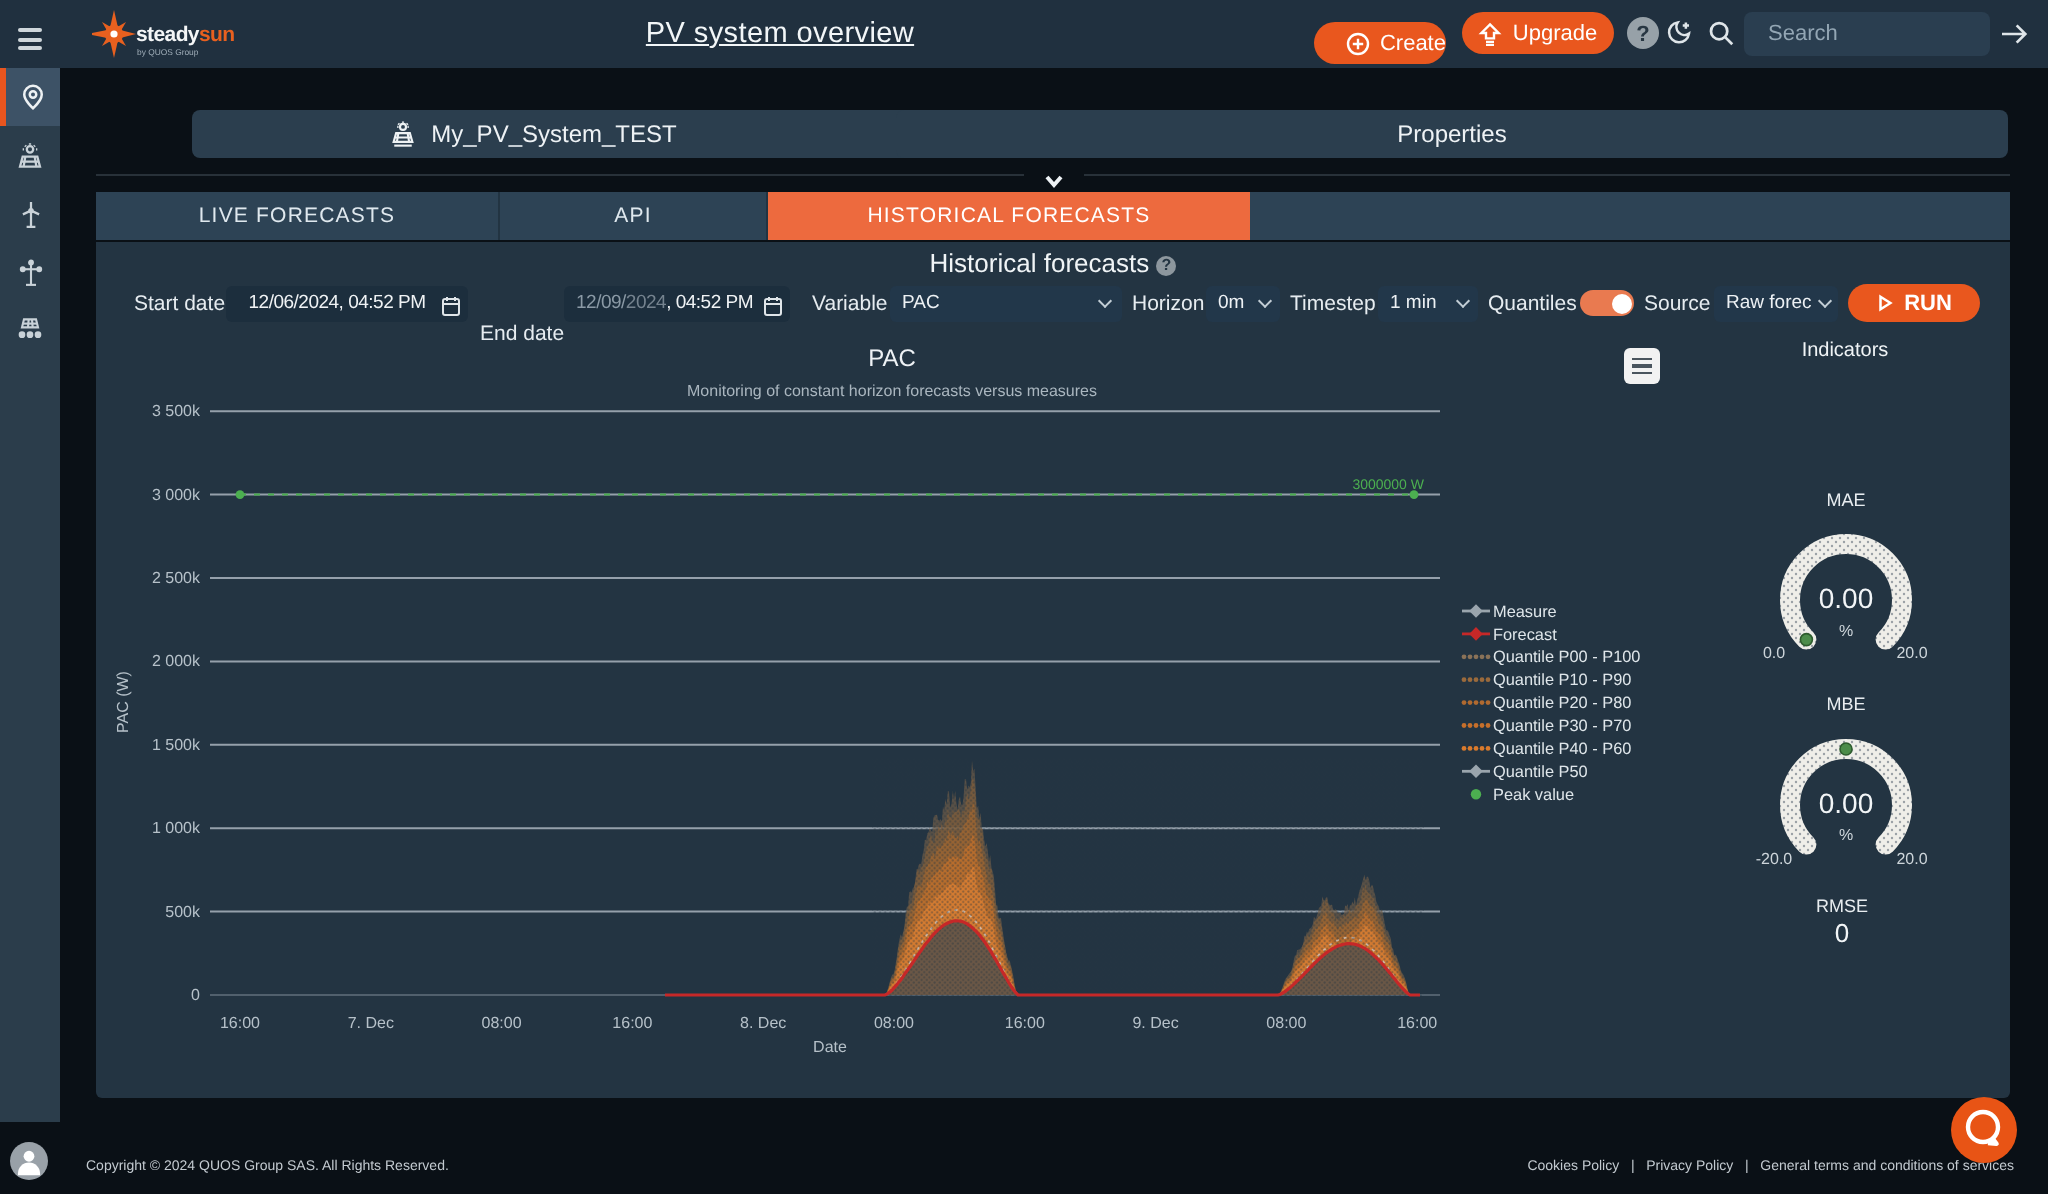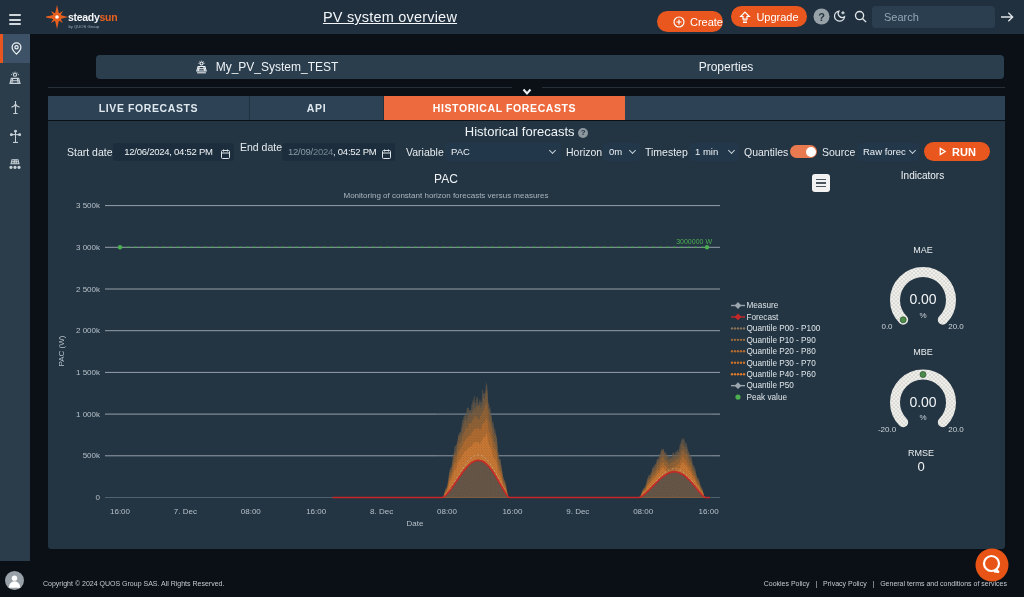--- a/index.html
+++ b/index.html
@@ -24,7 +24,7 @@
 
   
   #tabs { left:48px; top:96px; width:957px; height:24px; display:flex; background:#2d4355; }
-  .tab { height:24px; display:flex; align-items:center; justify-content:center; color:#dfe8ee; font-size:10.5px; letter-spacing:.6px; border-right:1px solid #223442; font-weight:700;}
+  .tab { height:24px; display:flex; align-items:center; justify-content:center; color:#dfe8ee; font-size:10.5px; letter-spacing:.6px; border-right:1px solid #223442; font-weight:400;}
   .tab.active { background:#ed6a3e; color:#fff; border-right:none; }
 
   

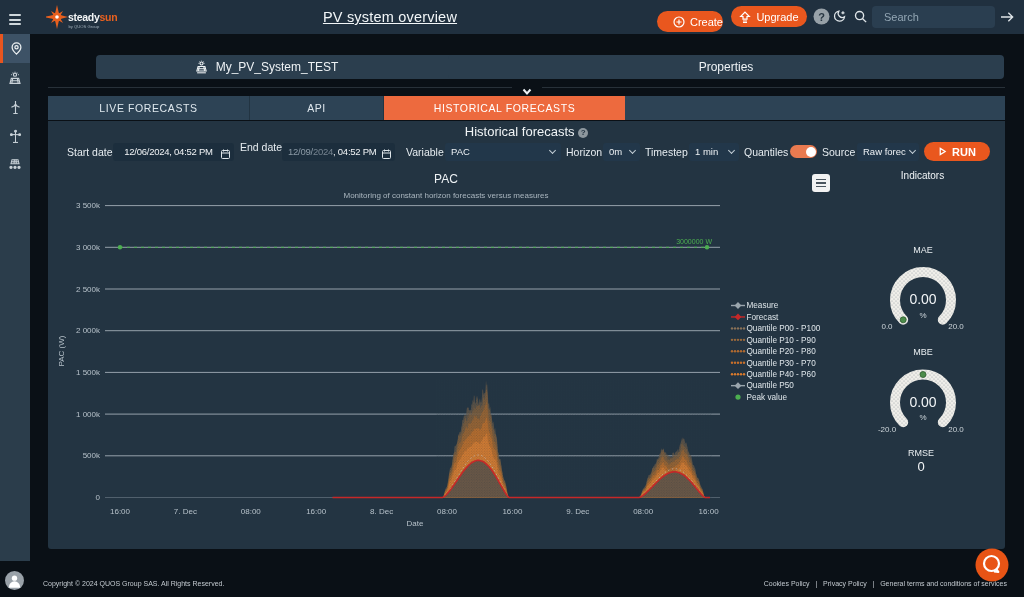--- a/index.html
+++ b/index.html
@@ -197,7 +197,7 @@
         <rect x="0.5" y="1.5" width="8" height="8" rx="1"></rect>
         <path d="M0.5 4h8M2.5 0.5v2M6.5 0.5v2"></path>
       </svg></span></div>
-<div class="lbl abs" style="left:240px; top:138px;">End date</div>
+<div class="lbl abs" style="left:240px; top:158px;">End date</div>
 <div class="inp abs" style="left:282px; top:143px; width:113px;"><span style="color:#8b9aa6">12/09/</span><span style="color:#75838f">2024</span>, 04:52 PM<span class="cal"><svg width="9" height="10" viewBox="0 0 9 10" fill="none" stroke="#dfe5e9" stroke-width="1">
         <rect x="0.5" y="1.5" width="8" height="8" rx="1"></rect>
         <path d="M0.5 4h8M2.5 0.5v2M6.5 0.5v2"></path>

